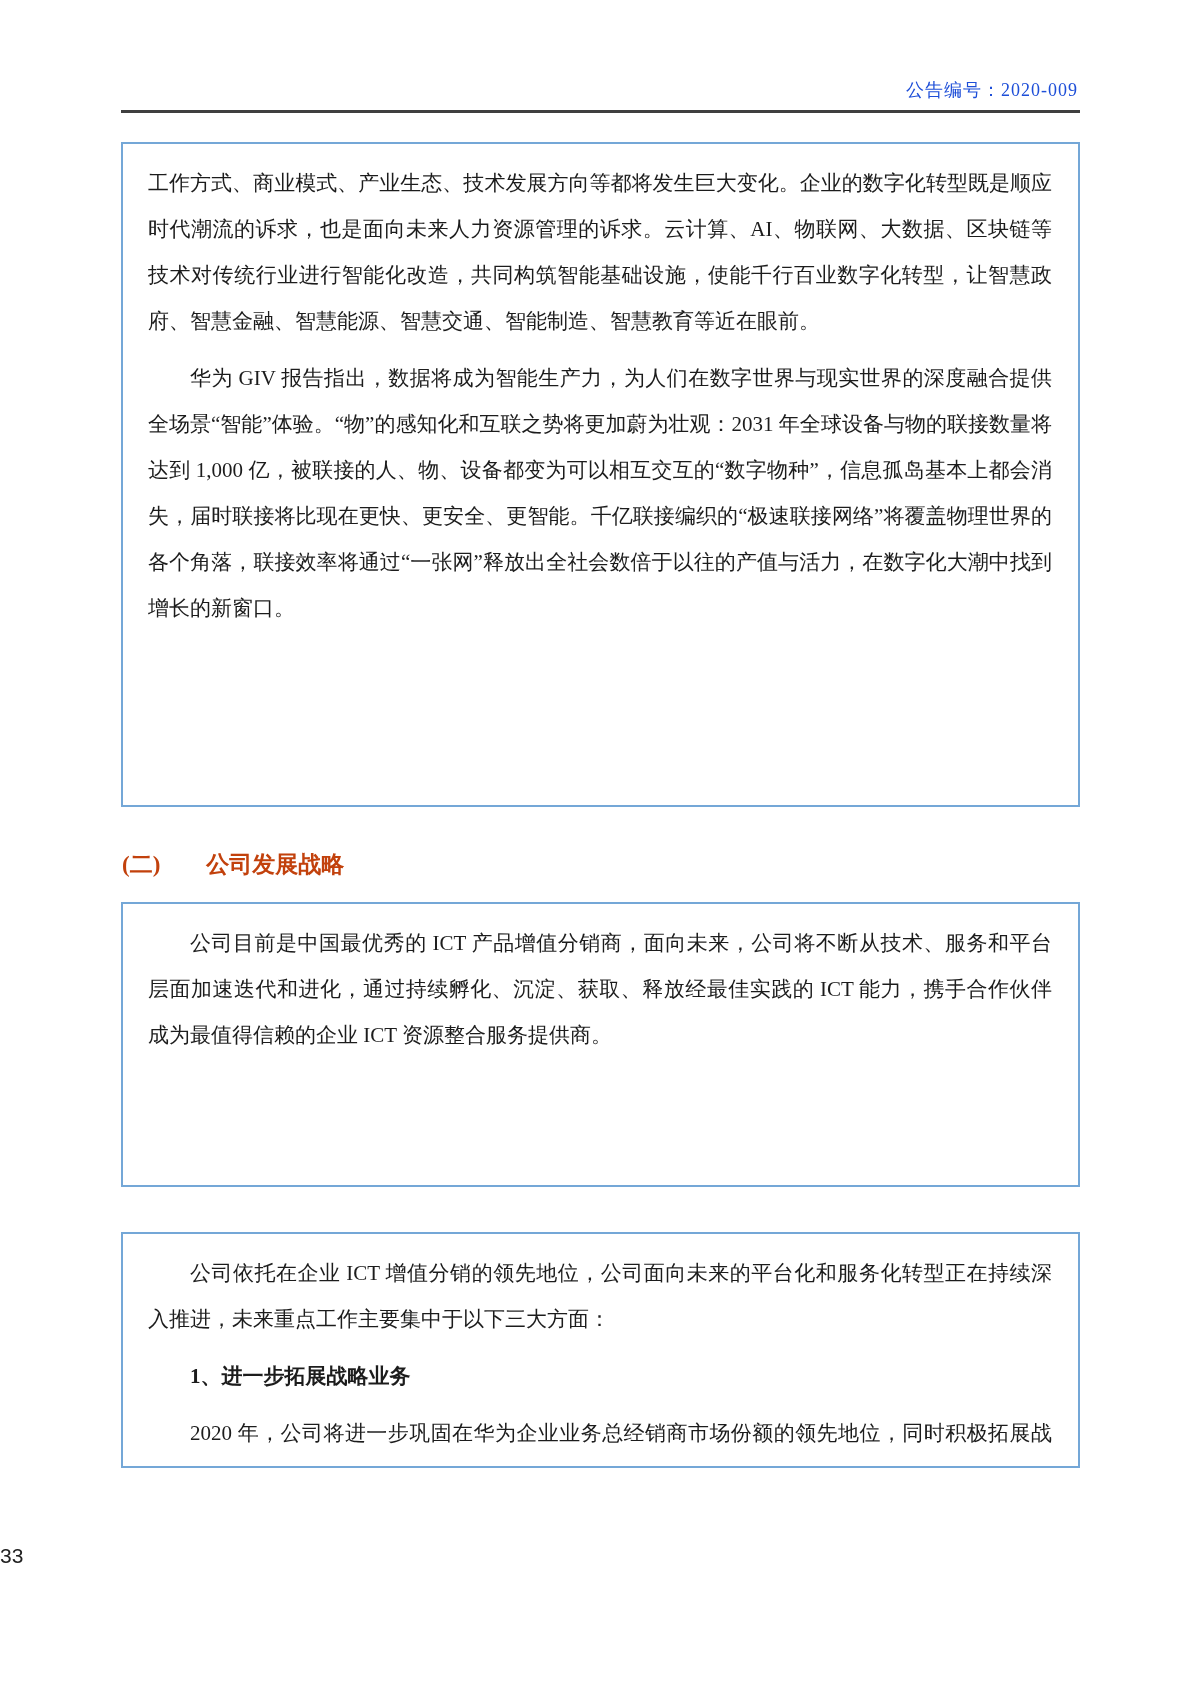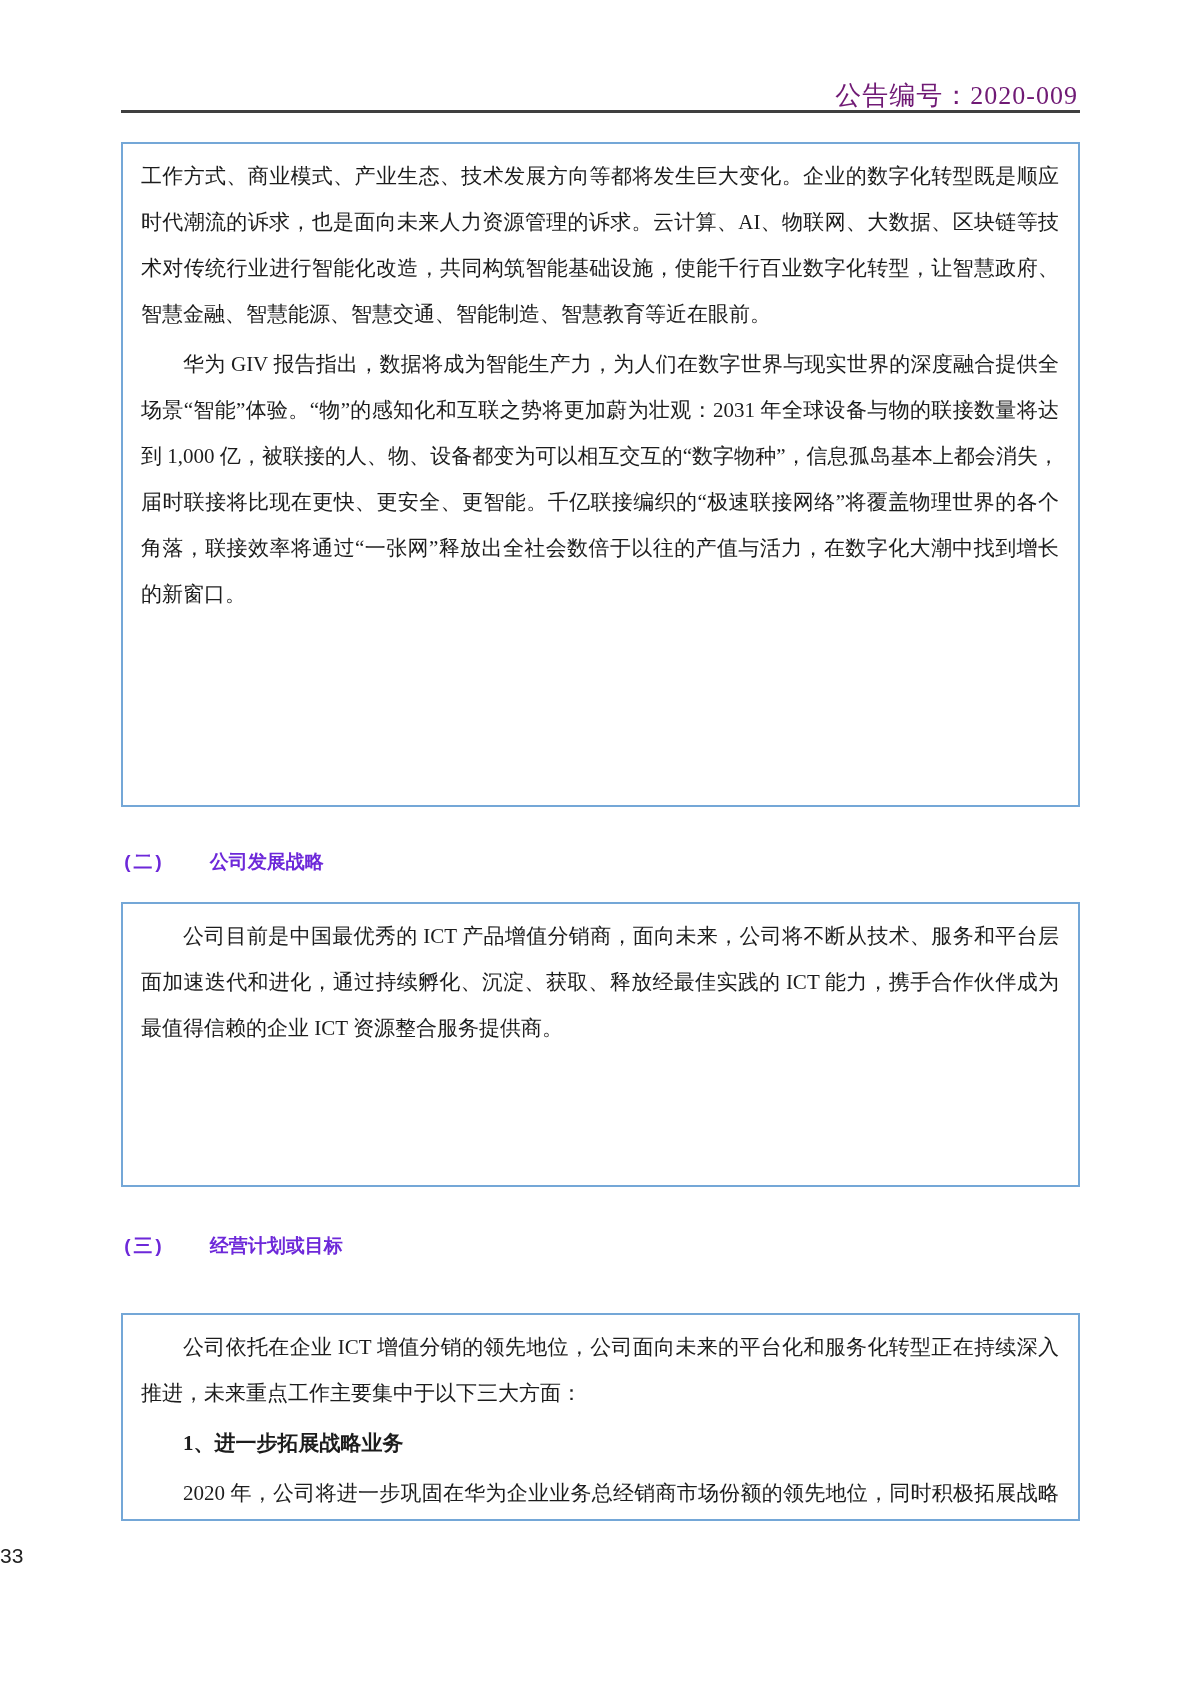--- a/index.html
+++ b/index.html
@@ -20,8 +20,8 @@
     position: absolute;
     top: 78px;
     right: 122px;
-    font-size: 26px;
-    color: #701a75;
+    font-size: 18px;
+    color: #1d4ed8;
     letter-spacing: 1px;
   }
   .header-rule {

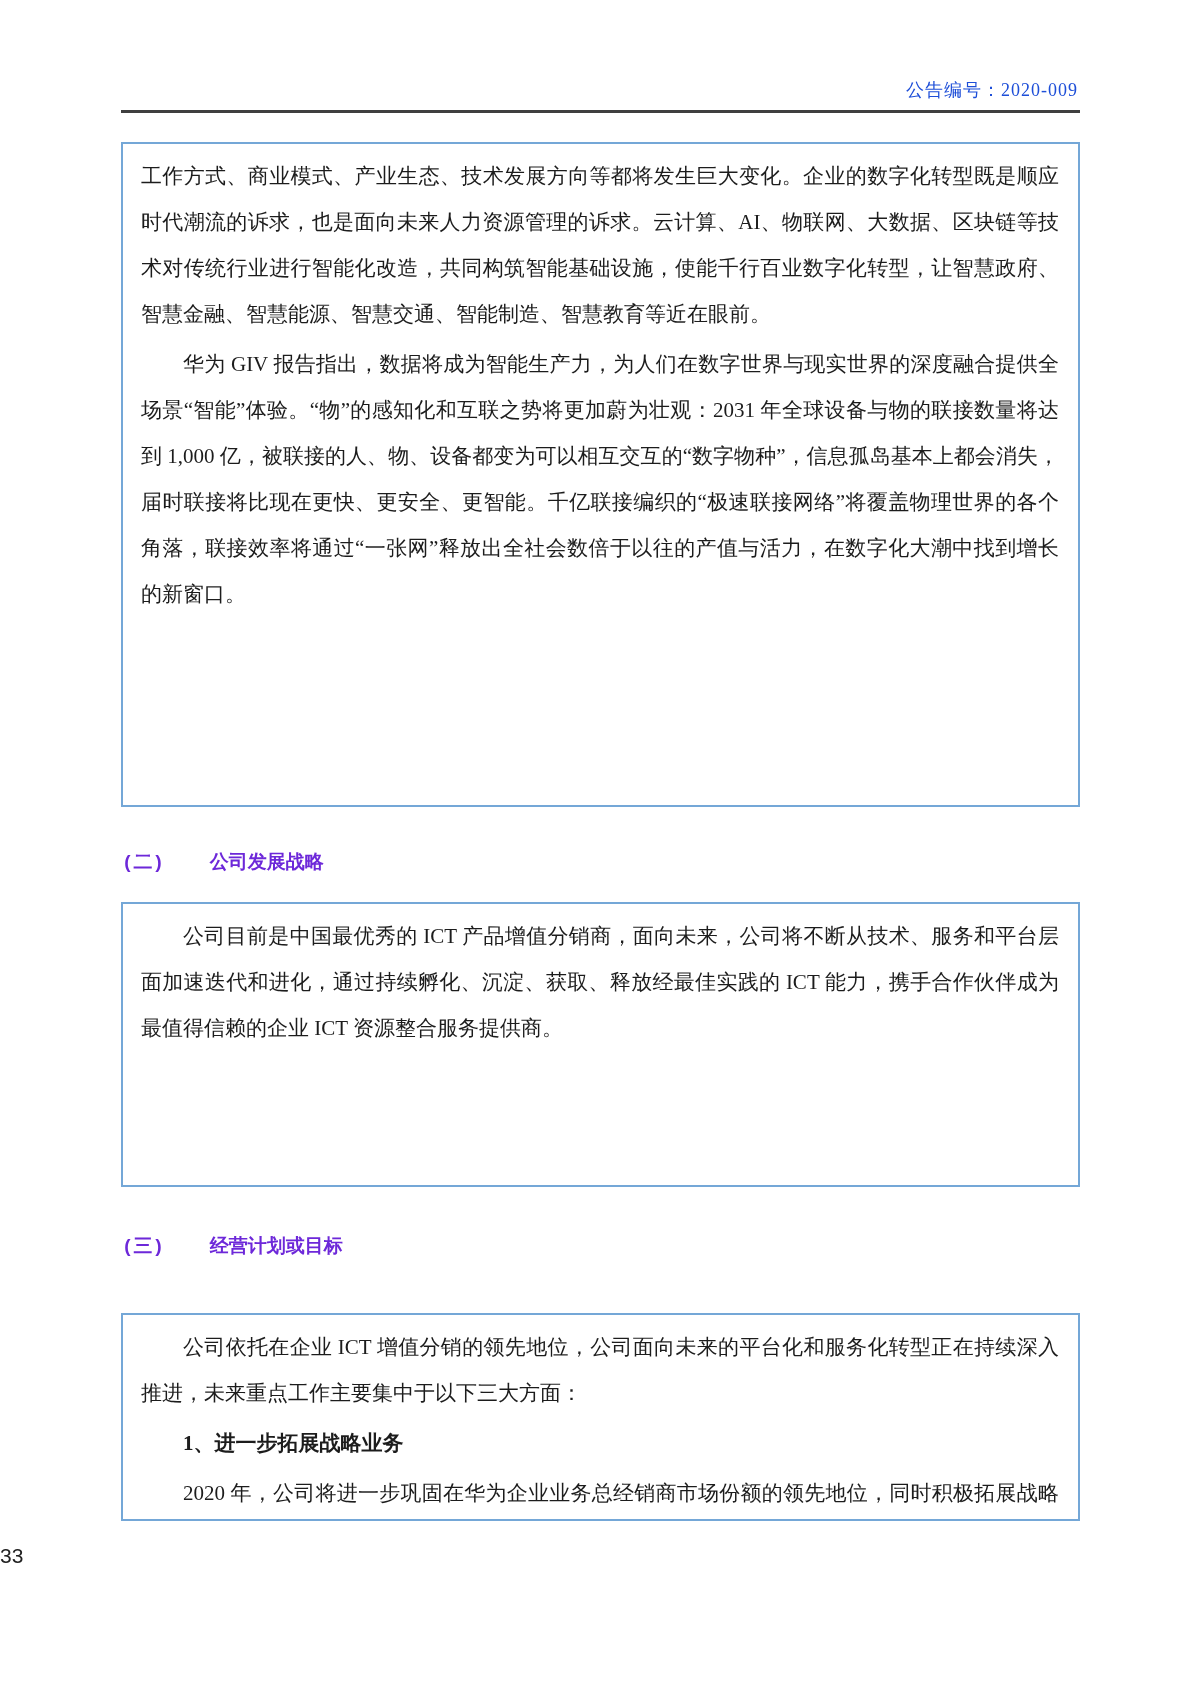--- a/index.html
+++ b/index.html
@@ -49,7 +49,7 @@
   .box-2 { top: 902px;  height: 285px; }
   .box-3 { top: 1313px; height: 208px; }
   .text-box p {
-    margin: 4px;
+    margin: 11px;
     text-indent: 2em;
   }
   .text-box p.no-indent {

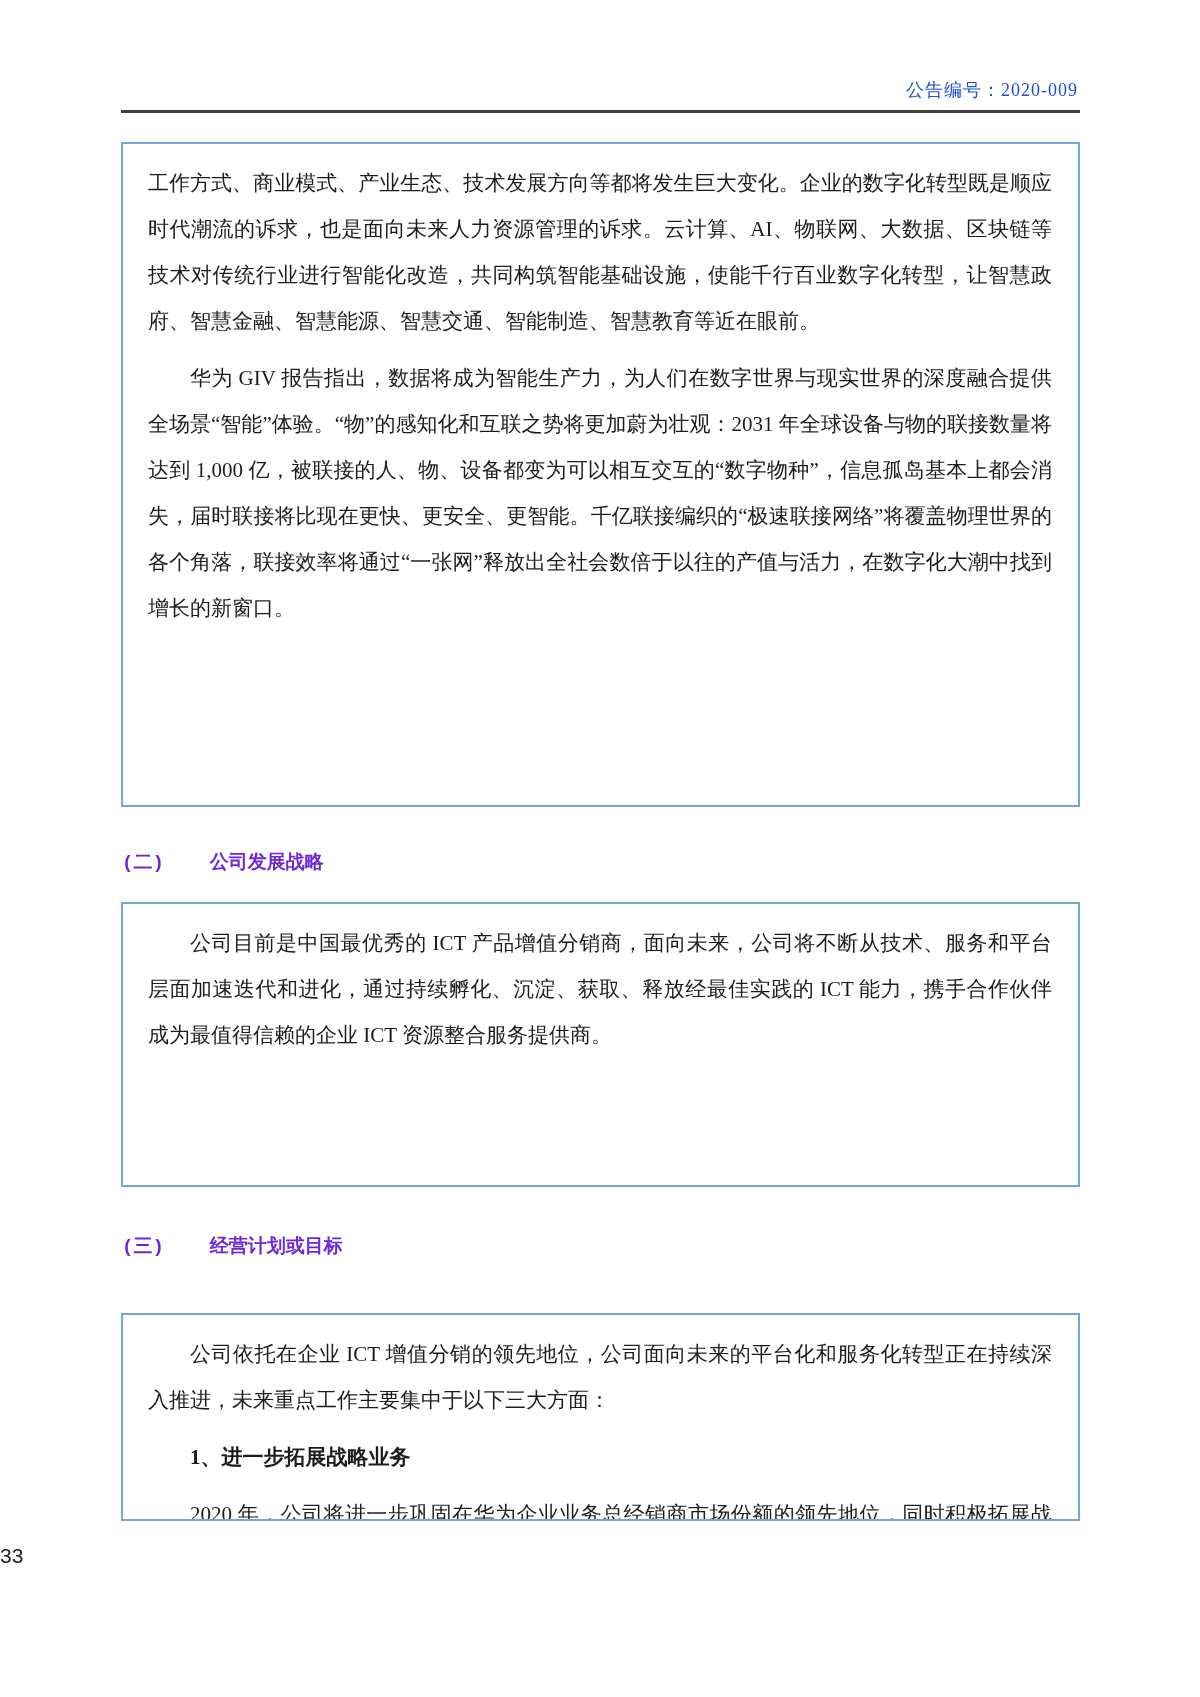--- a/index.html
+++ b/index.html
@@ -61,11 +61,10 @@
   .section-heading {
     position: absolute;
     left: 122px;
-    font-size: 19px;
+    font-size: 23px;
     font-weight: bold;
-    color: #6d28d9;
+    color: #c2410c;
     white-space: nowrap;
-    font-family: Liberation Mono, monospace;
   }
   .heading-2 { top: 849px; }
   .heading-3 { top: 1233px; }

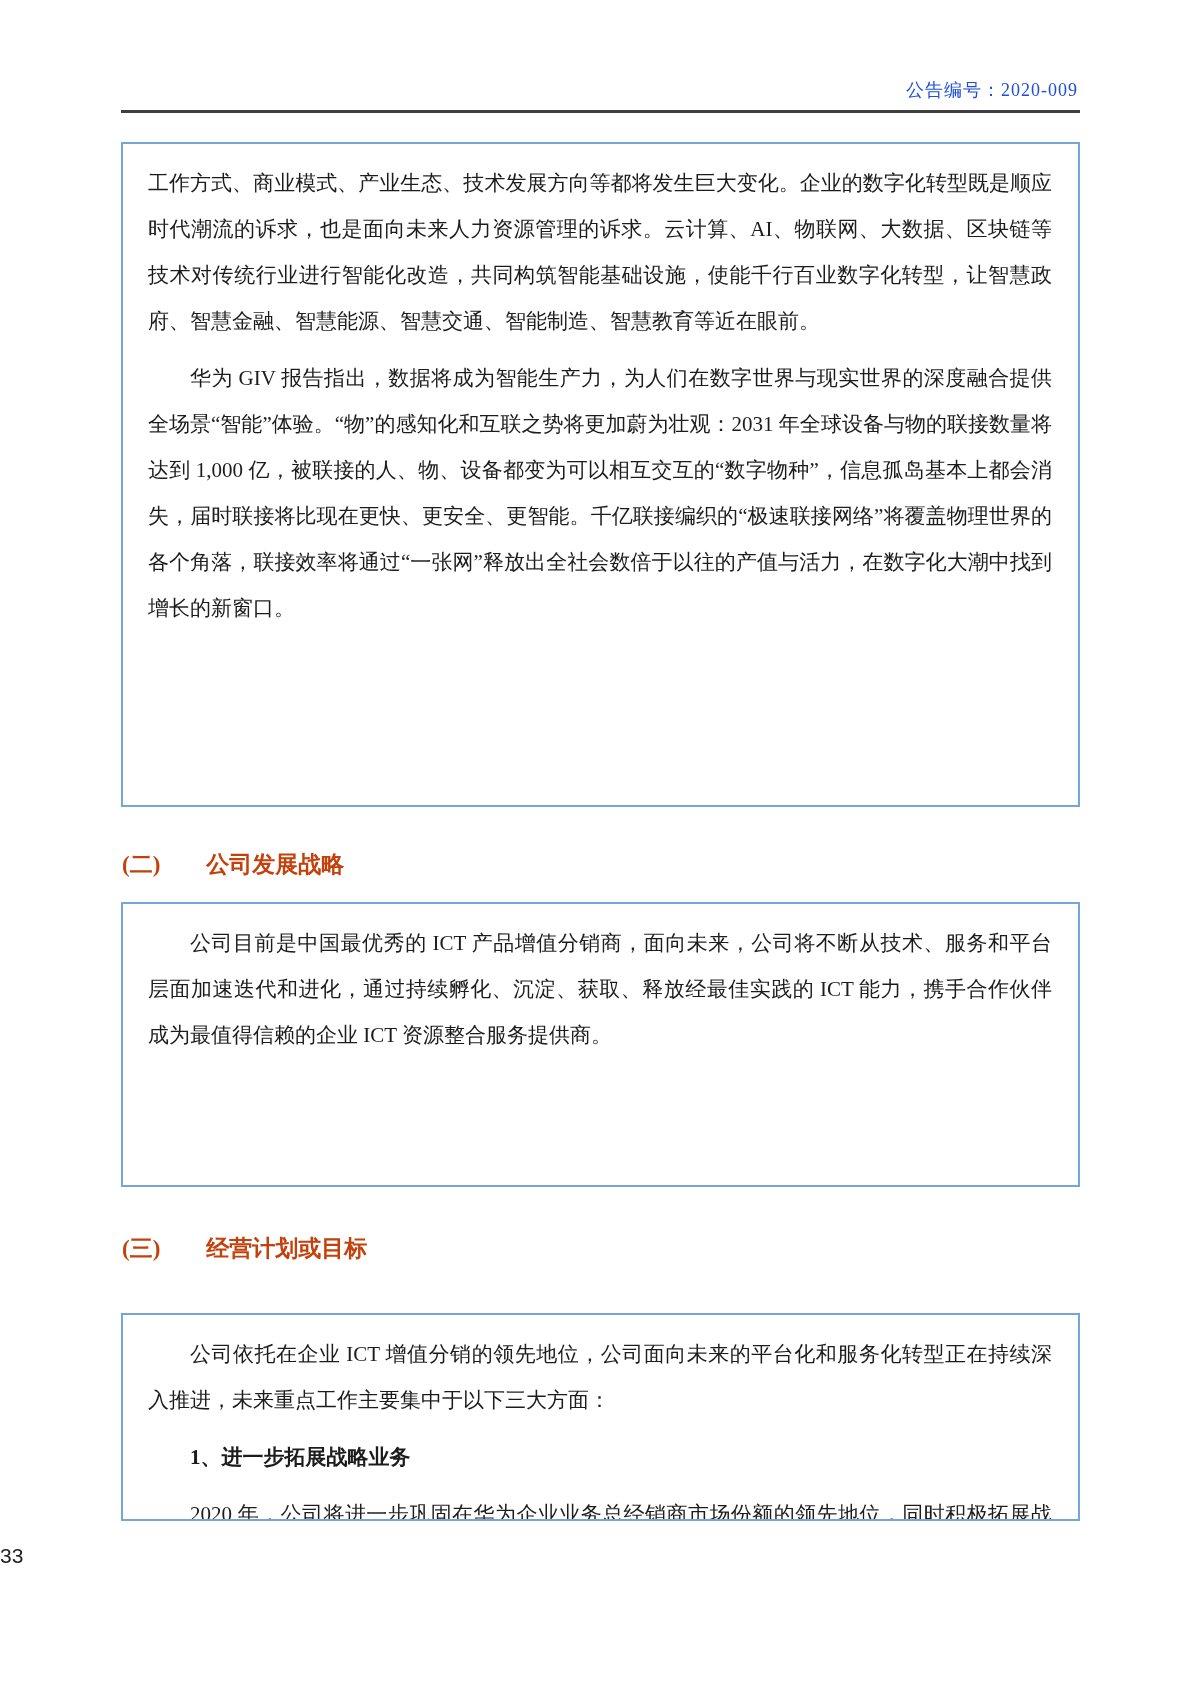--- a/index.html
+++ b/index.html
@@ -47,7 +47,7 @@
   }
   .box-1 { top: 142px; height: 665px; }
   .box-2 { top: 902px;  height: 285px; }
-  .box-3 { top: 1313px; height: 208px; }
+  .box-3 { top: 1232px; height: 236px; }
   .text-box p {
     margin: 11px;
     text-indent: 2em;

